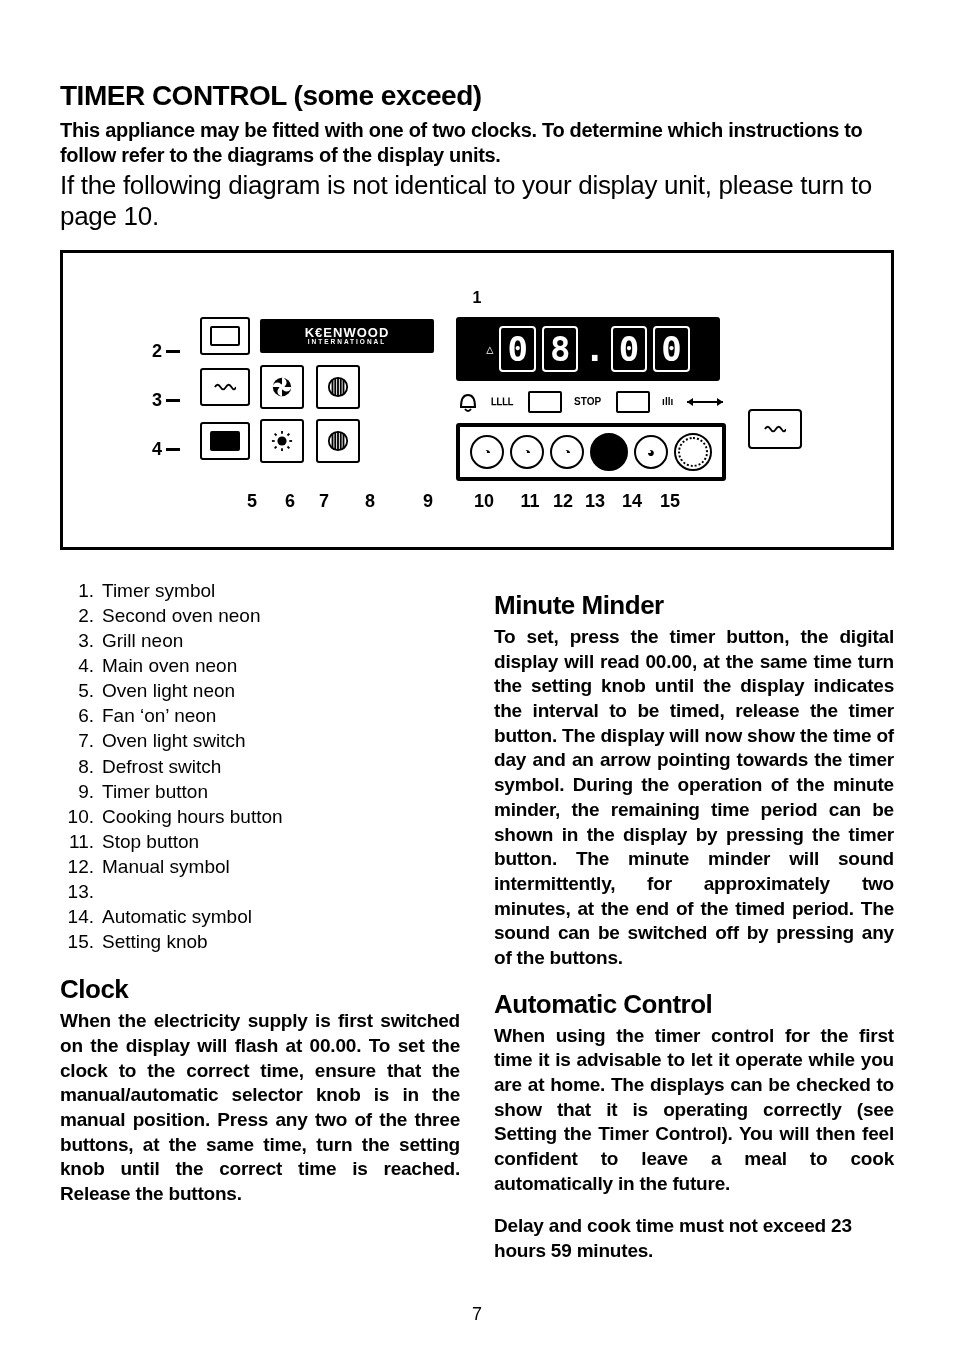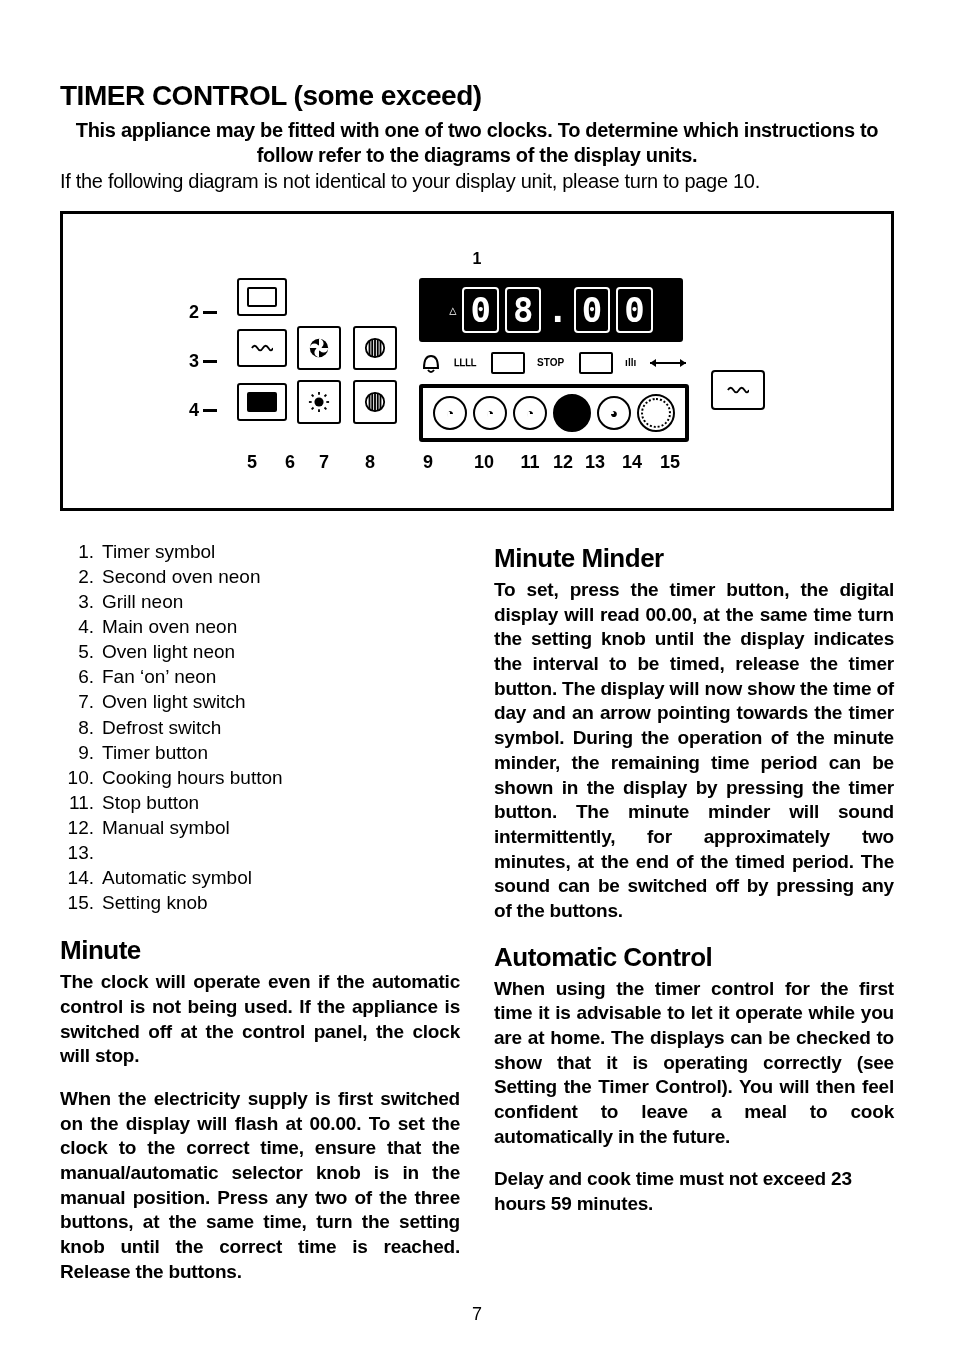--- a/index.html
+++ b/index.html
@@ -24,7 +24,6 @@
     line-height:1.25;
     margin:0;
     letter-spacing:-0.3px;
-    text-align:center;
   }
   .lead{
     font-size:20px;

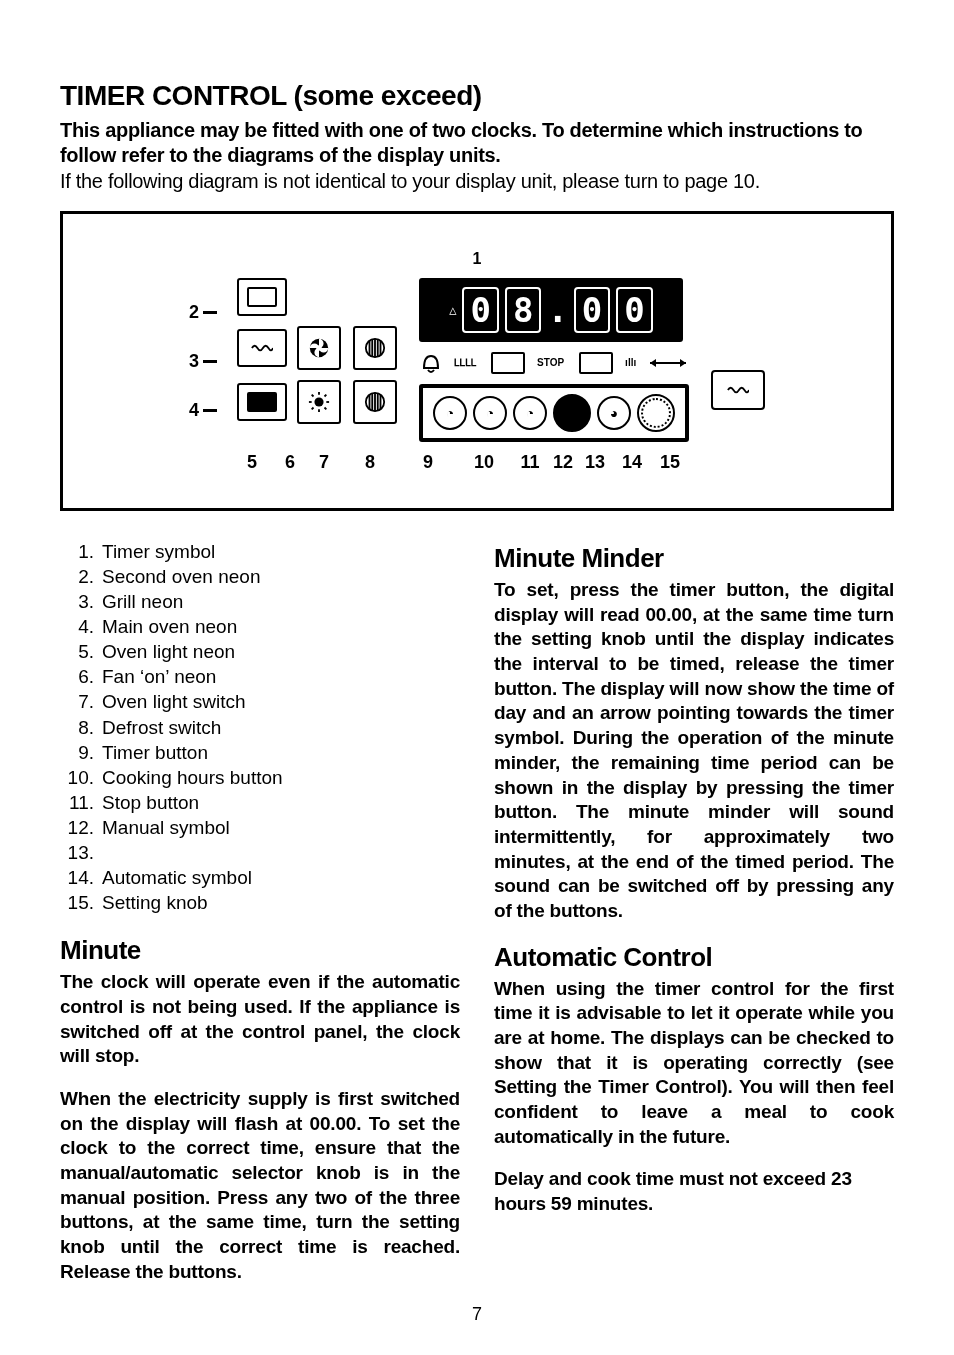--- a/index.html
+++ b/index.html
@@ -26,7 +26,7 @@
     letter-spacing:-0.3px;
   }
   .lead{
-    font-size:20px;
+    font-size:26px;
     font-weight:400;
     margin:2px 0 18px 0;
     letter-spacing:-0.3px;

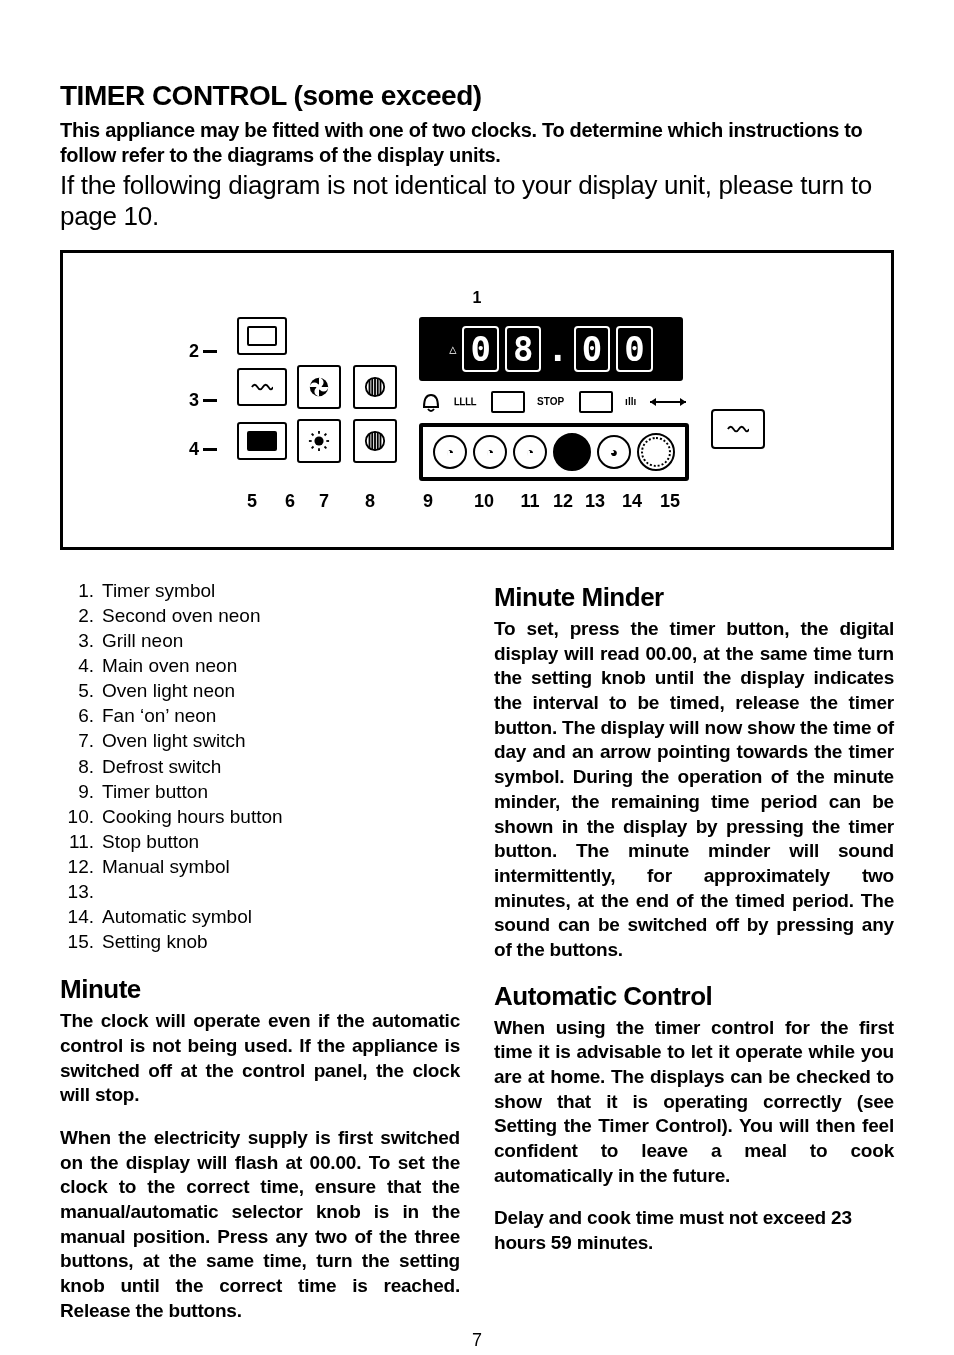--- a/index.html
+++ b/index.html
@@ -174,6 +174,10 @@
           <div class="neon">
               <div class="neon-inner"></div>
             </div>
+          <div class="brand">
+            <span>K€ENWOOD</span>
+            <small>INTERNATIONAL</small>
+          </div>
         </div>
         <div class="rowline">
           <div class="neon">

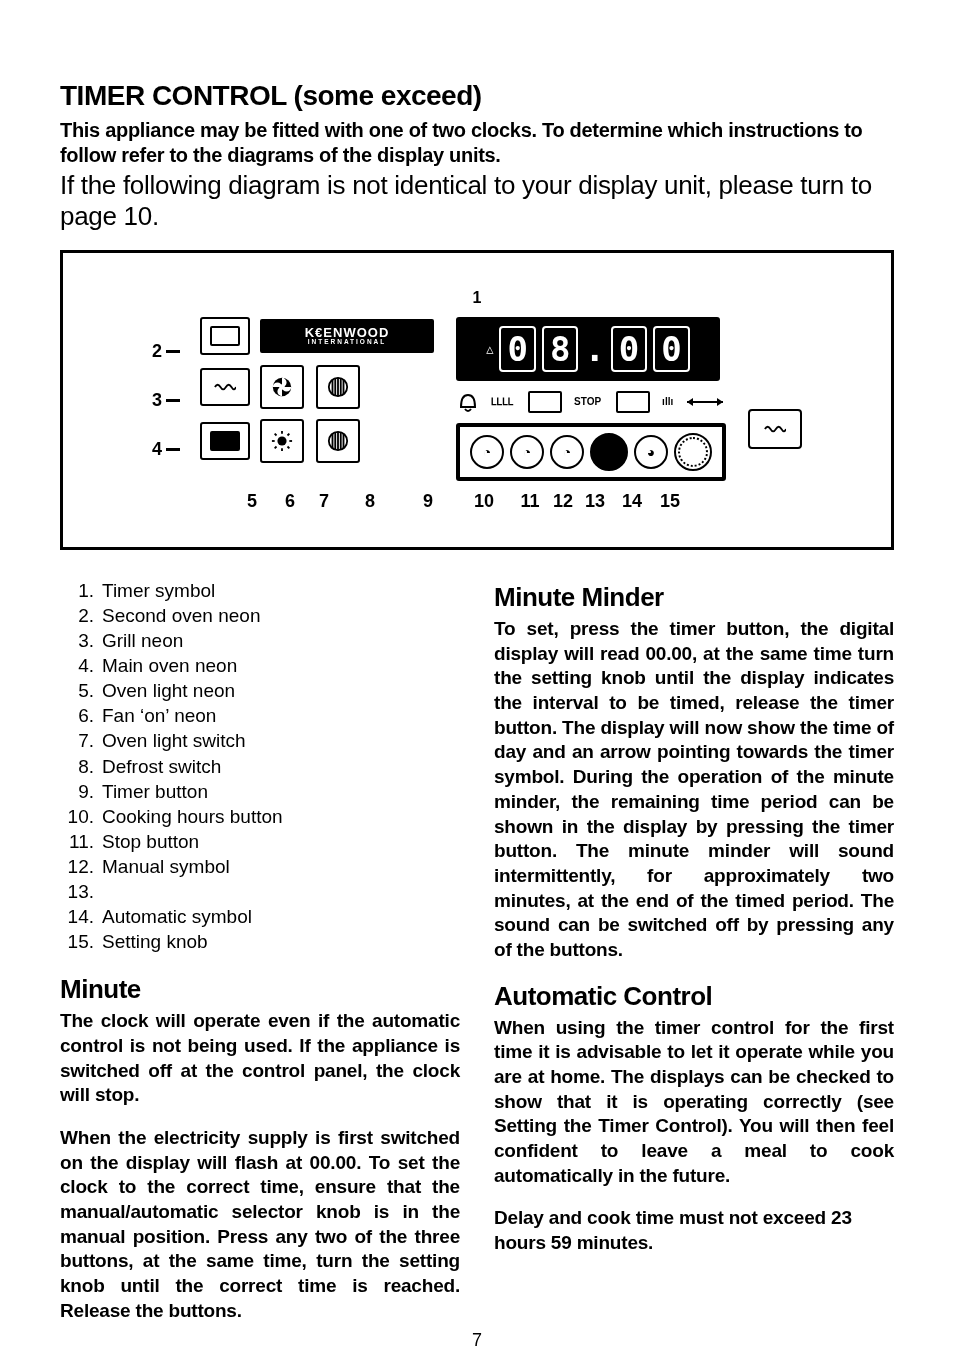--- a/index.html
+++ b/index.html
@@ -131,7 +131,7 @@
   }
   .legend .num{width:34px;text-align:right;padding-right:8px;flex:none;}
   h2{
-    font-size:26px;font-weight:900;margin:4px 0 4px 0;letter-spacing:-0.5px;
+    font-size:26px;font-weight:900;margin:12px 0 4px 0;letter-spacing:-0.5px;
   }
   p.body{
     font-size:19px;line-height:1.3;margin:0 0 18px 0;text-align:justify;

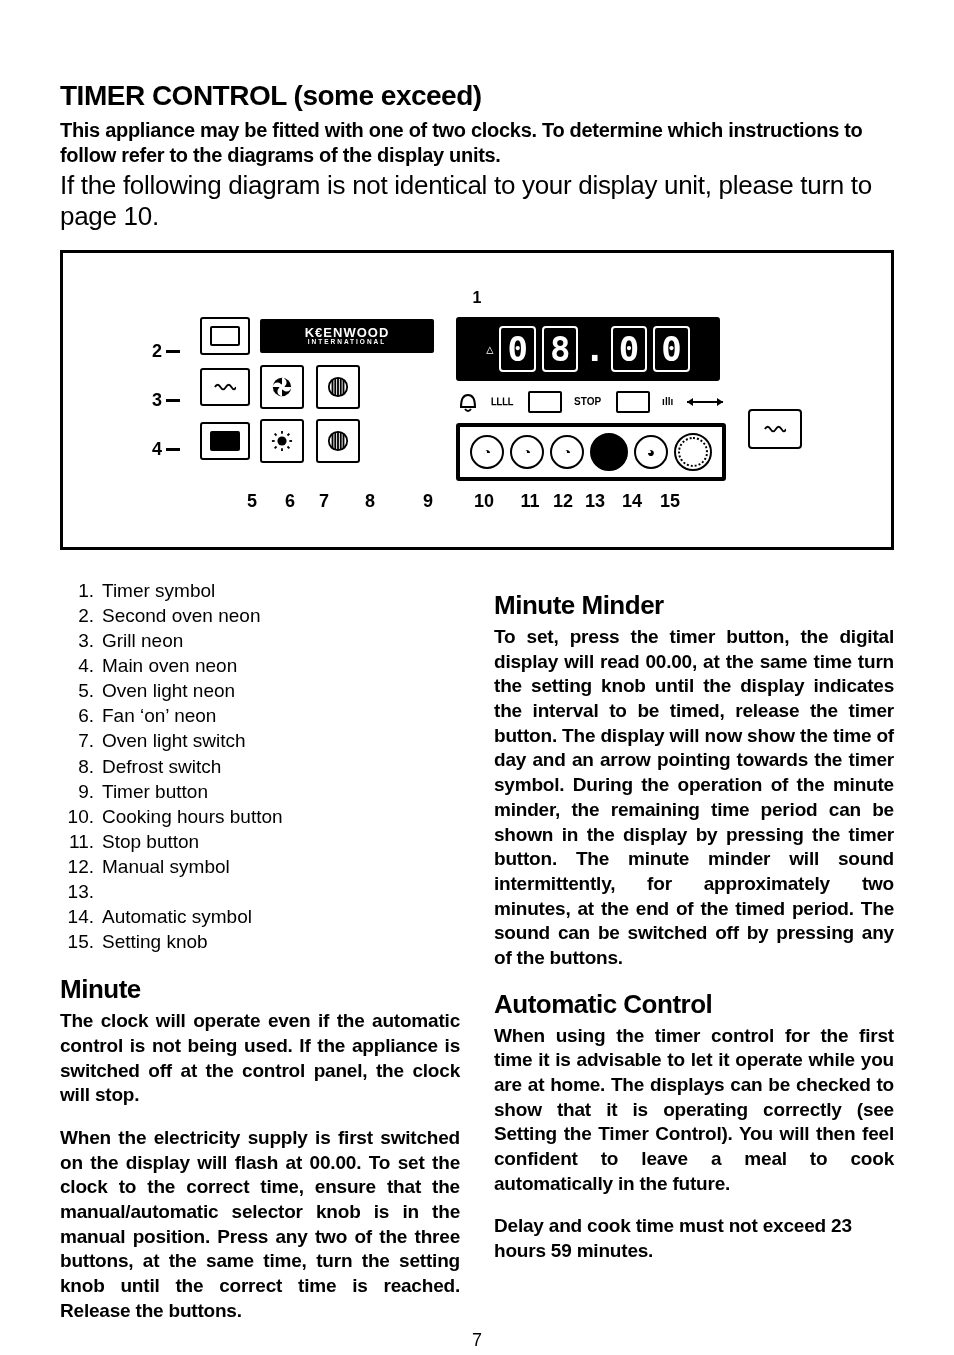--- a/index.html
+++ b/index.html
@@ -359,7 +359,7 @@
         </li>
     </ol>
 
-    <h2>Minute</h2>
+    <h2>Clock</h2>
     <p class="body">The clock will operate even if the automatic control is not being used. If the appliance is switched off at the control panel, the clock will stop.</p>
     <p class="body">When the electricity supply is first switched on the display will flash at 00.00. To set the clock to the correct time, ensure that the manual/automatic selector knob is in the manual position. Press any two of the three buttons, at the same time, turn the setting knob until the correct time is reached. Release the buttons.</p>
   </div>

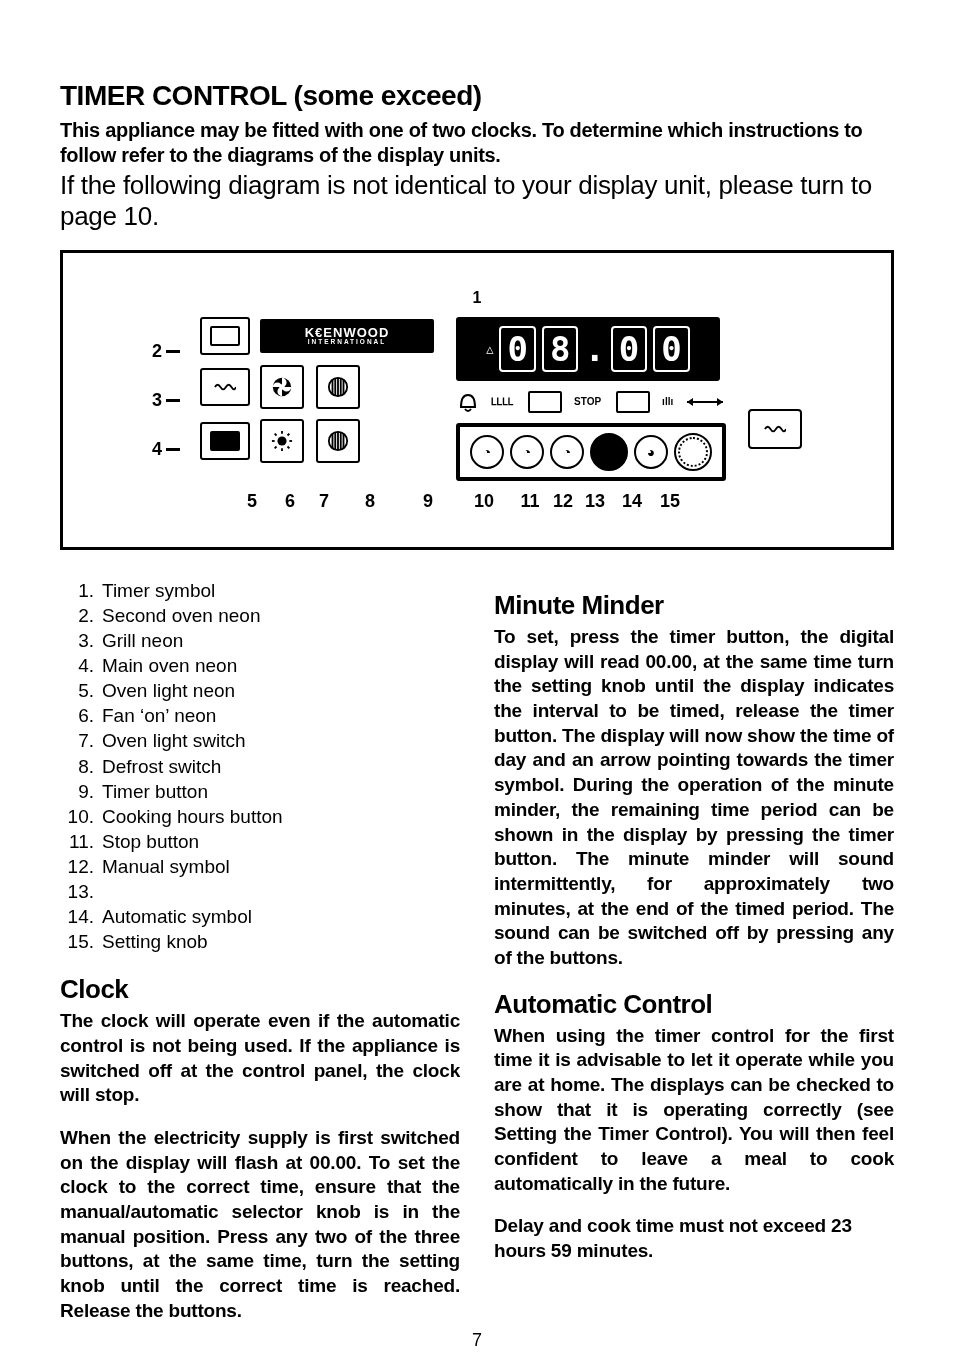--- a/index.html
+++ b/index.html
@@ -360,7 +360,6 @@
     </ol>
 
     <h2>Clock</h2>
-    <p class="body">The clock will operate even if the automatic control is not being used. If the appliance is switched off at the control panel, the clock will stop.</p>
     <p class="body">When the electricity supply is first switched on the display will flash at 00.00. To set the clock to the correct time, ensure that the manual/automatic selector knob is in the manual position. Press any two of the three buttons, at the same time, turn the setting knob until the correct time is reached. Release the buttons.</p>
   </div>
 

